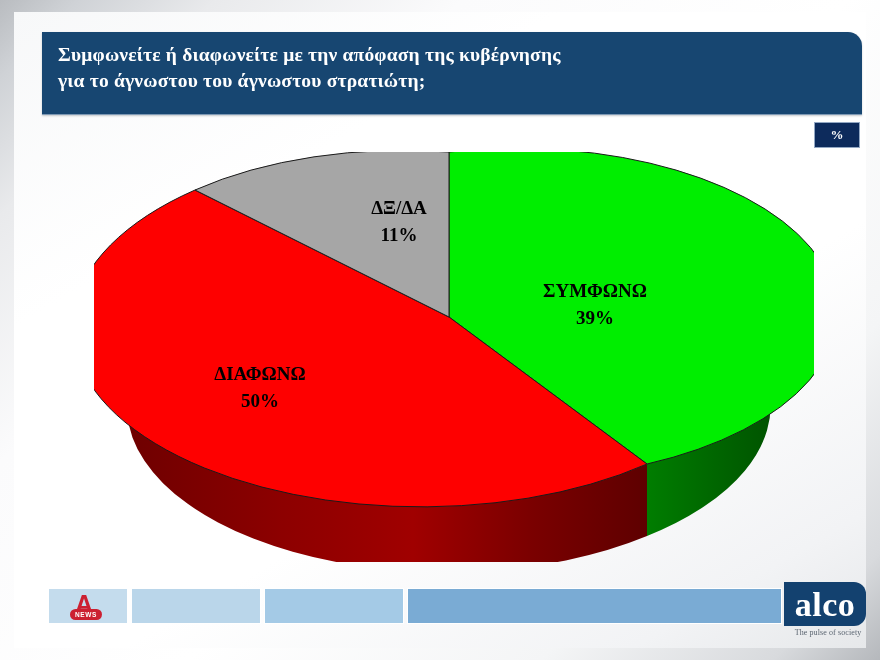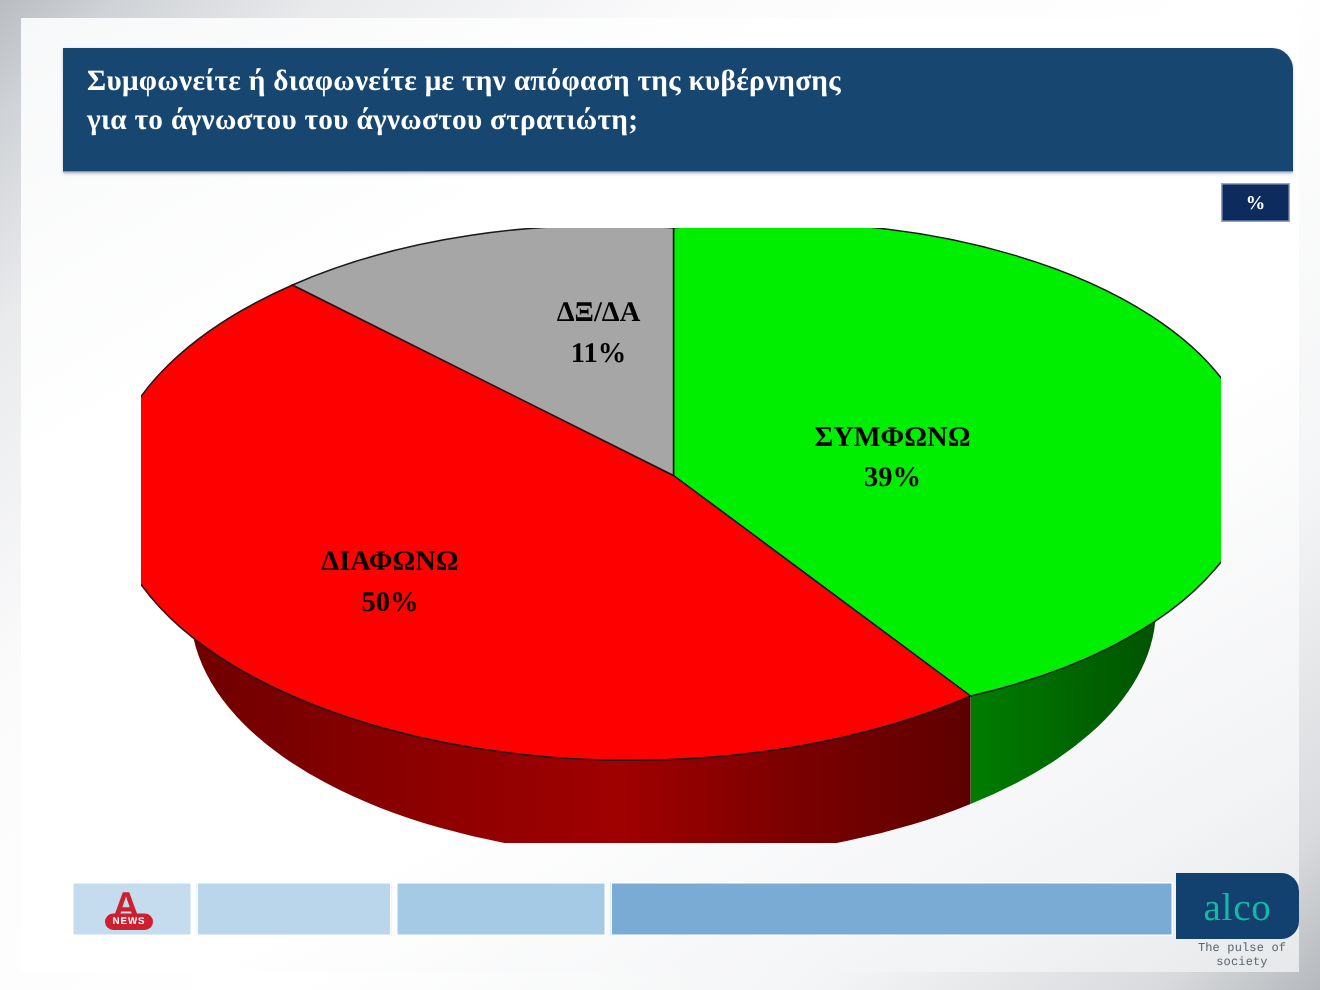--- a/index.html
+++ b/index.html
@@ -157,10 +157,10 @@
     justify-content: center;
   }
   .alco-word {
-    color: #14b8a6;
+    color: #ffffff;
     font-family: "Liberation Serif", serif;
-    font-size: 26px;
-    font-weight: normal;
+    font-size: 34px;
+    font-weight: bold;
     letter-spacing: 0.5px;
     line-height: 31px;
   }

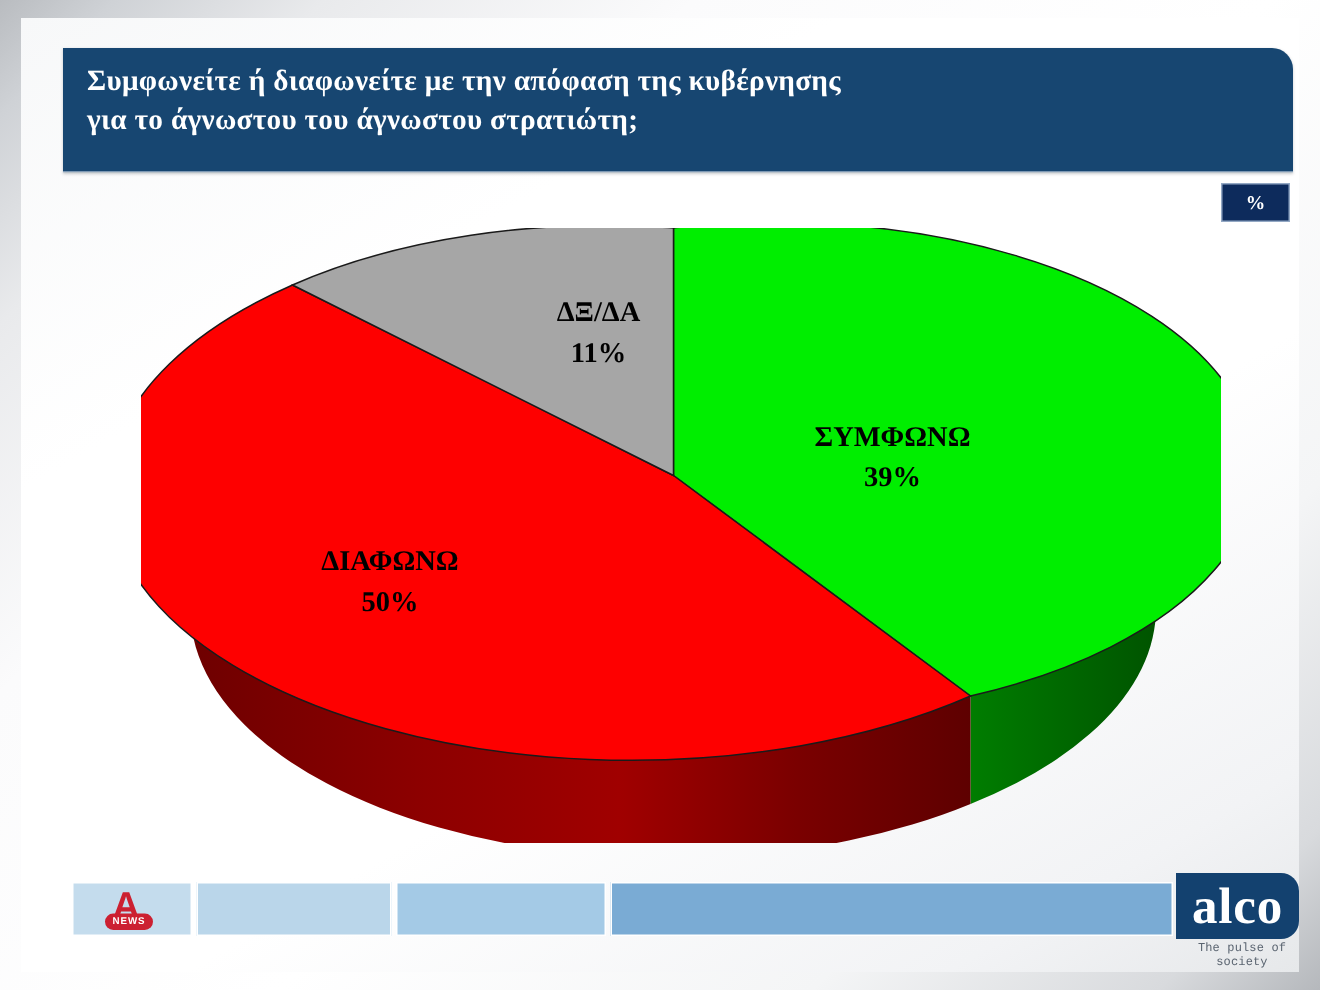--- a/index.html
+++ b/index.html
@@ -171,7 +171,7 @@
     width: 96px;
     text-align: center;
     color: #5a6470;
-    font-family: Liberation Mono, monospace;
+    font-family: Liberation Serif, serif;
     font-size: 8px;
     letter-spacing: 0.1px;
   }

